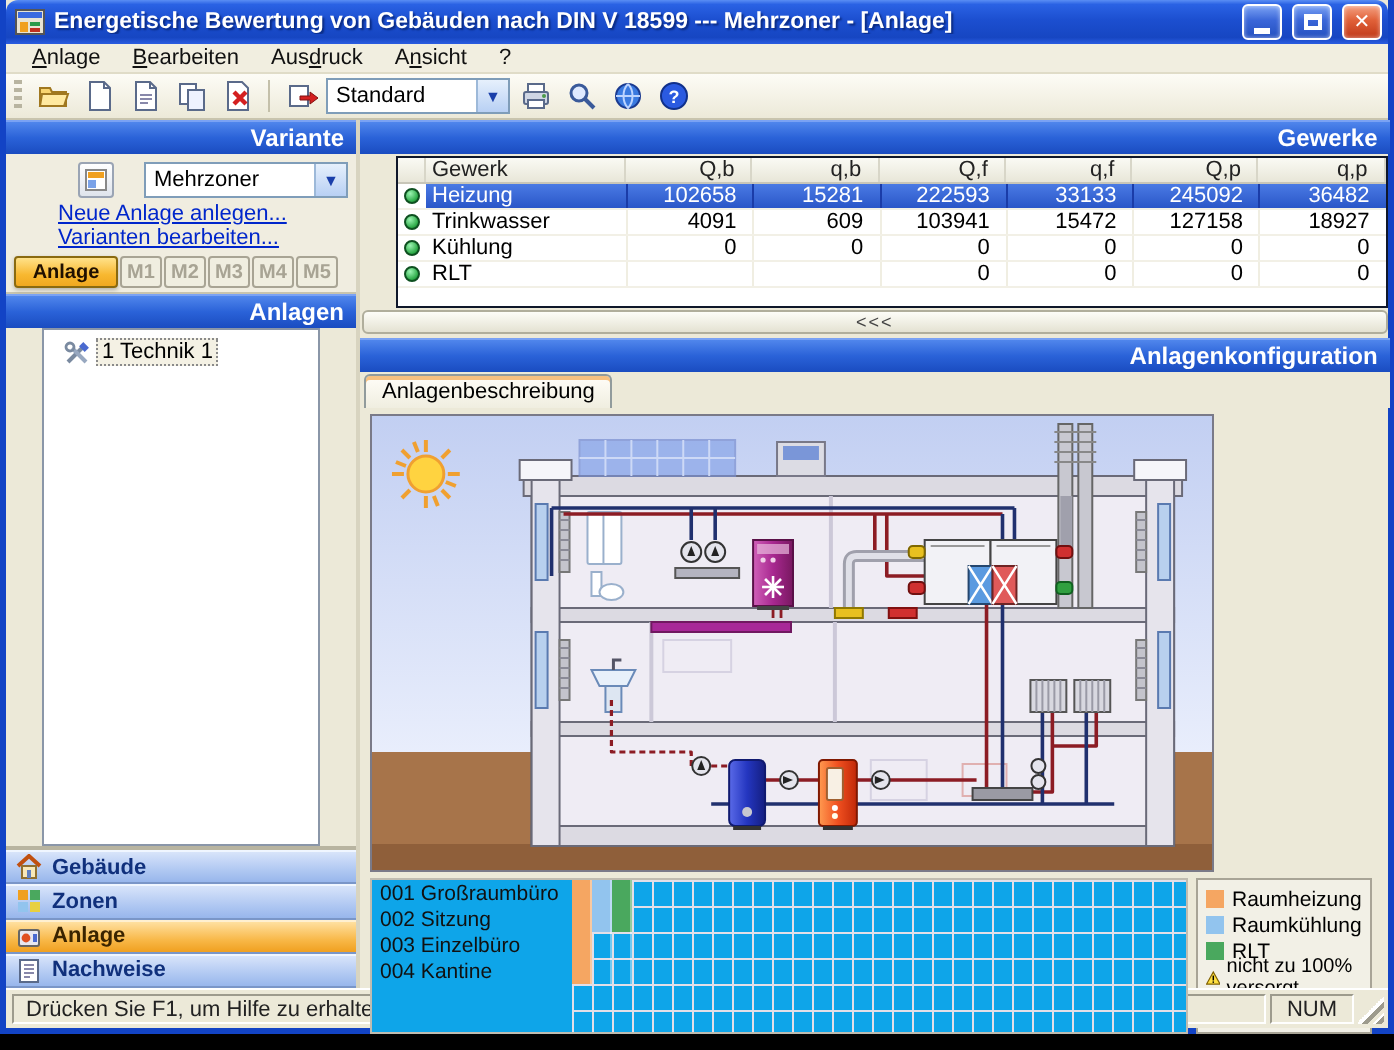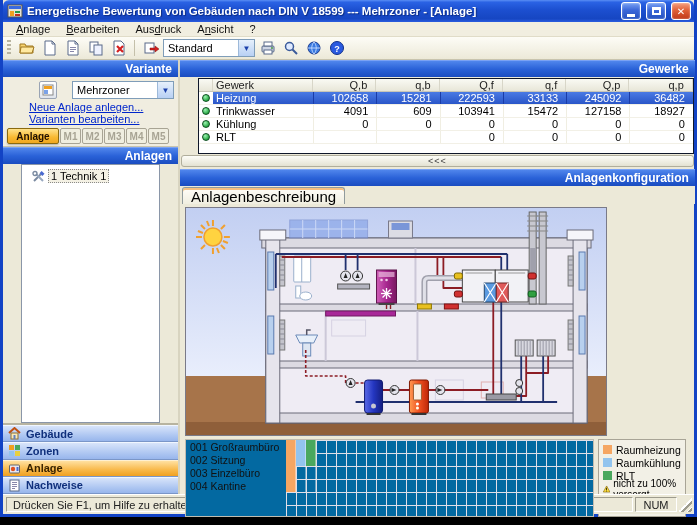--- a/index.html
+++ b/index.html
@@ -139,7 +139,7 @@
   .tab {
     height:17px; padding:0 8px; border:1px solid #919b9c; border-bottom:none;
     border-radius:3px 3px 0 0; background:linear-gradient(180deg,#fffdf8,#f0eee0);
-    display:flex; align-items:center; font-size:15px; box-shadow:inset 0 2px 0 #f6c080;
+    display:flex; align-items:center; font-size:11px; box-shadow:inset 0 2px 0 #f6c080;
   }
   .konfig-content { flex:1; padding:3px 5px 0 5px; min-height:0; display:flex; flex-direction:column; }
   .diagram { width:422px; height:229px; border:1px solid #7a7a88; background:#dce4f8; flex:0 0 229px; }

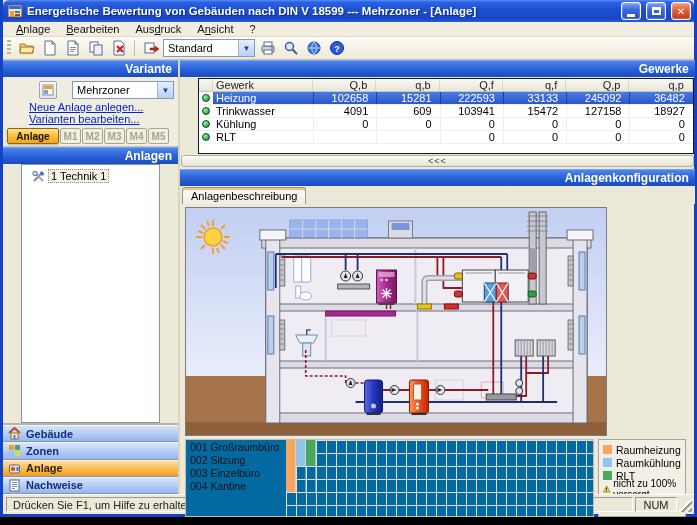--- a/index.html
+++ b/index.html
@@ -145,7 +145,7 @@
   .diagram { width:422px; height:229px; border:1px solid #7a7a88; background:#dce4f8; flex:0 0 229px; }
   
   .rooms-section { margin-top:3px; display:flex; gap:4px; flex:0 0 78px; }
-  .rooms-grid { position:relative; width:409px; border:1px solid #c0bcb0; background:#0369a1; overflow:hidden; }
+  .rooms-grid { position:relative; width:409px; border:1px solid #c0bcb0; background:#0ea5e9; overflow:hidden; }
   .grid-bg { position:absolute; left:100px; top:0; right:0; bottom:0;
     background:
       repeating-linear-gradient(90deg,#e2dfe8 0 1px,transparent 1px 10px),

